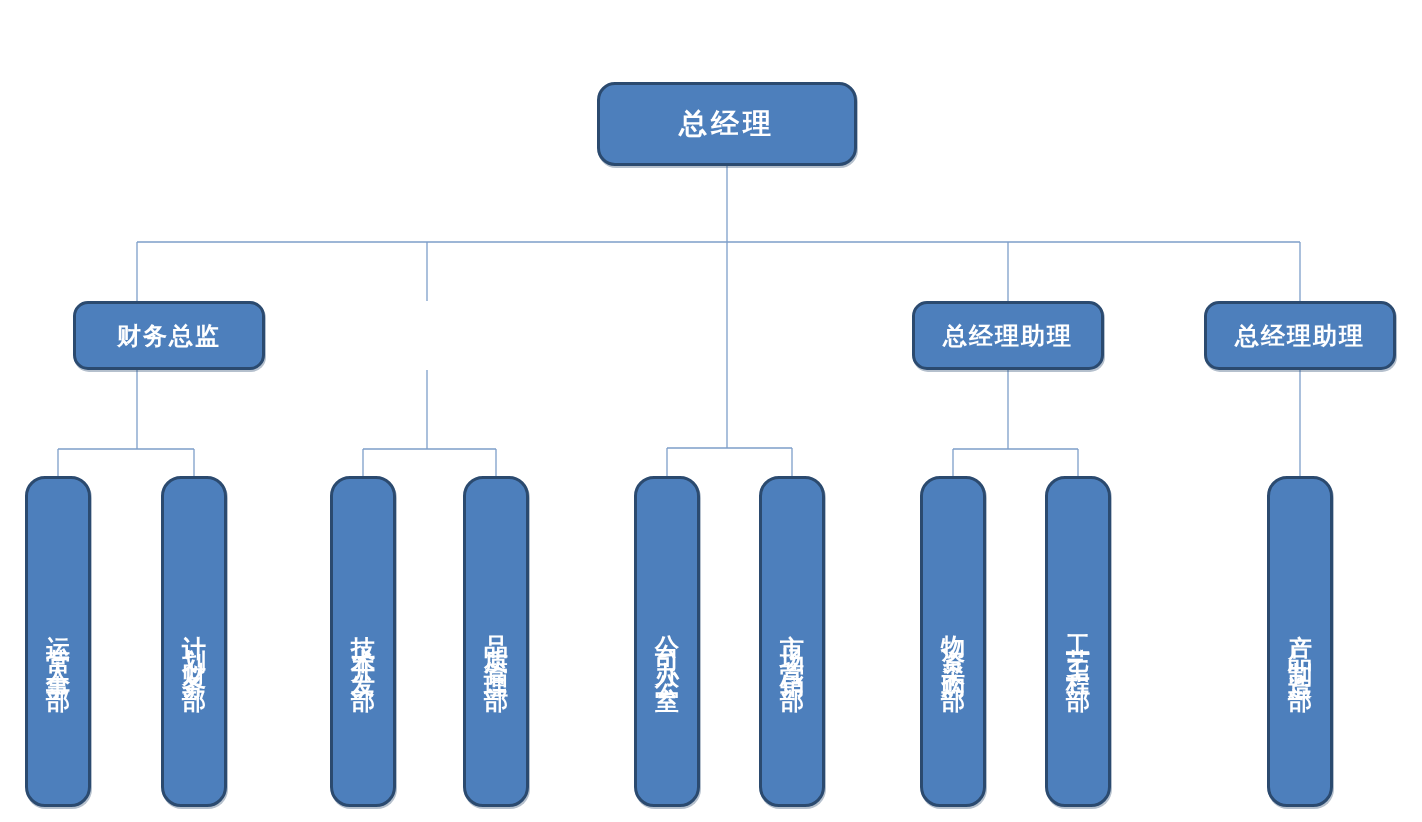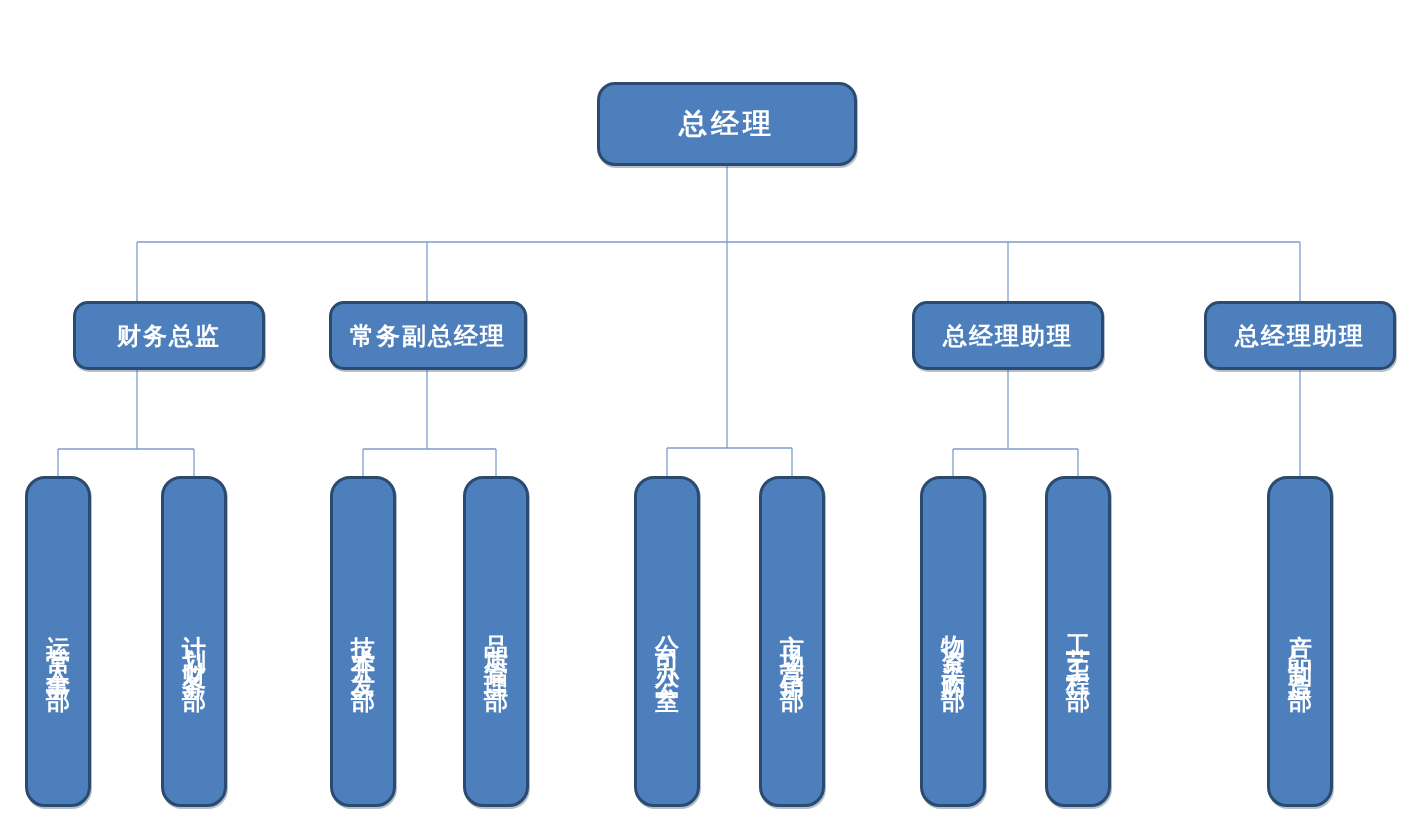--- a/index.html
+++ b/index.html
@@ -134,9 +134,6 @@
   <div class="node node-manager node-fin">
     <span>财务总监</span>
   </div>
-  <div class="node node-manager node-exec">
-    <span>常务副总经理</span>
-  </div>
   <div class="node node-manager node-asst1">
     <span>总经理助理</span>
   </div>

